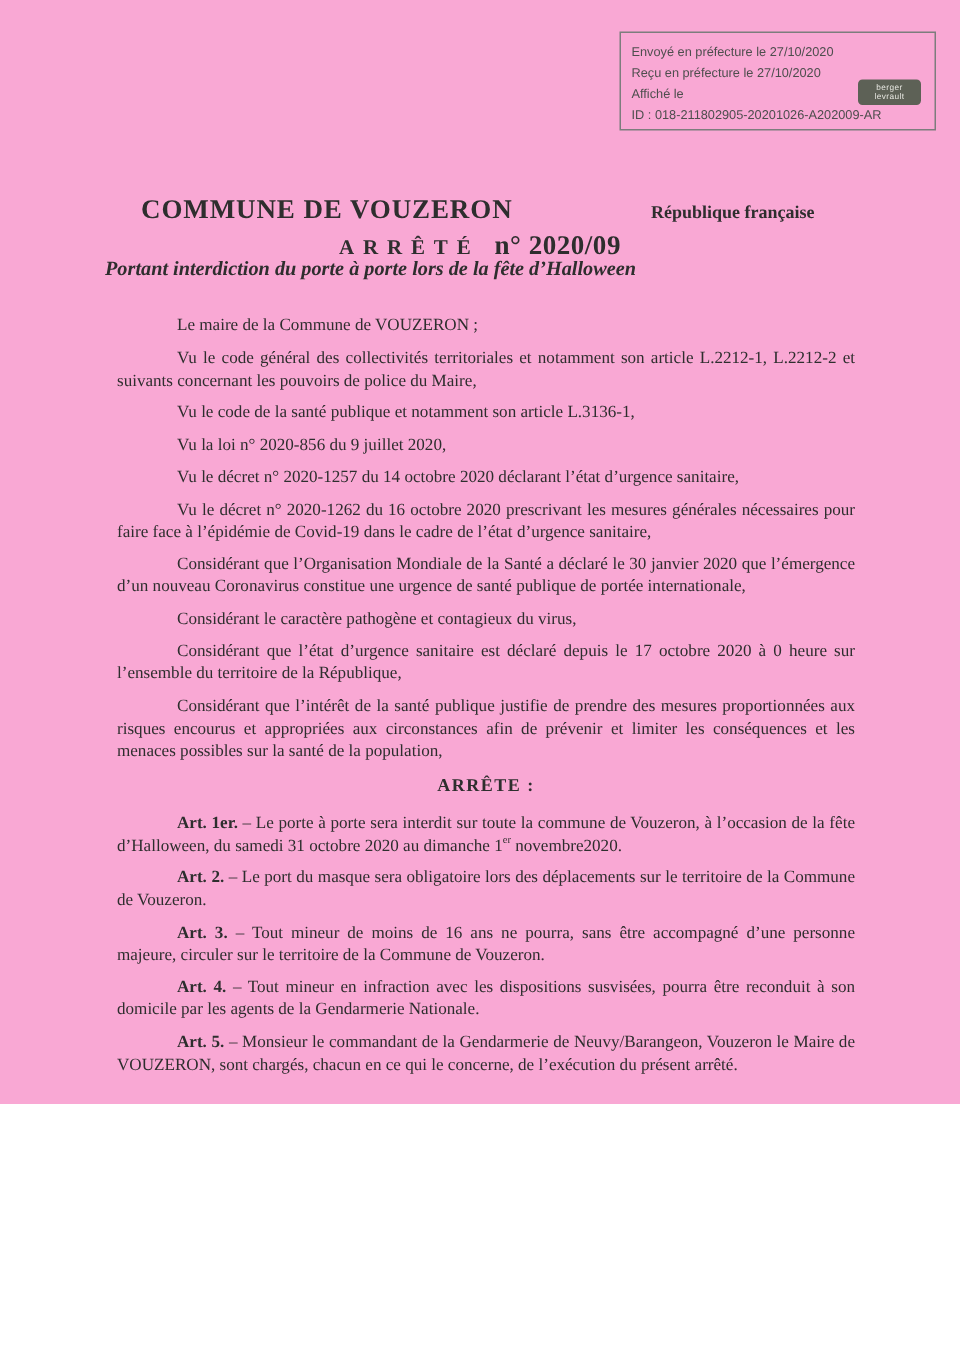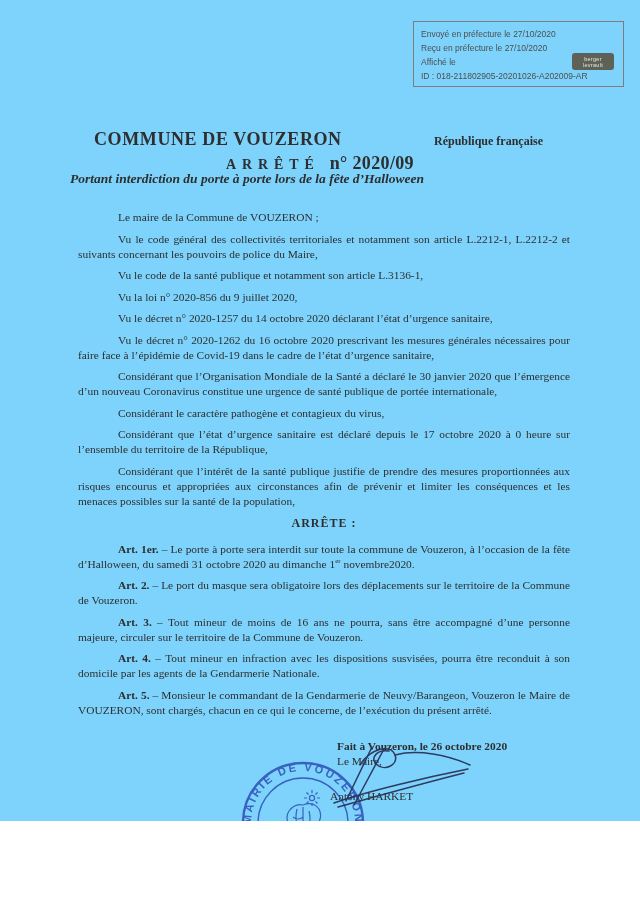--- a/index.html
+++ b/index.html
@@ -4,7 +4,7 @@
 <style>
   html,body{margin:0;padding:0;background:#ffffff;}
   .page{
-    position:relative;width:640px;height:821px;background:#7dd3fc;
+    position:relative;width:640px;height:736px;background:#f9a8d4;
     font-family:"Liberation Serif", serif;color:#2e2e2e;overflow:hidden;
   }
 

